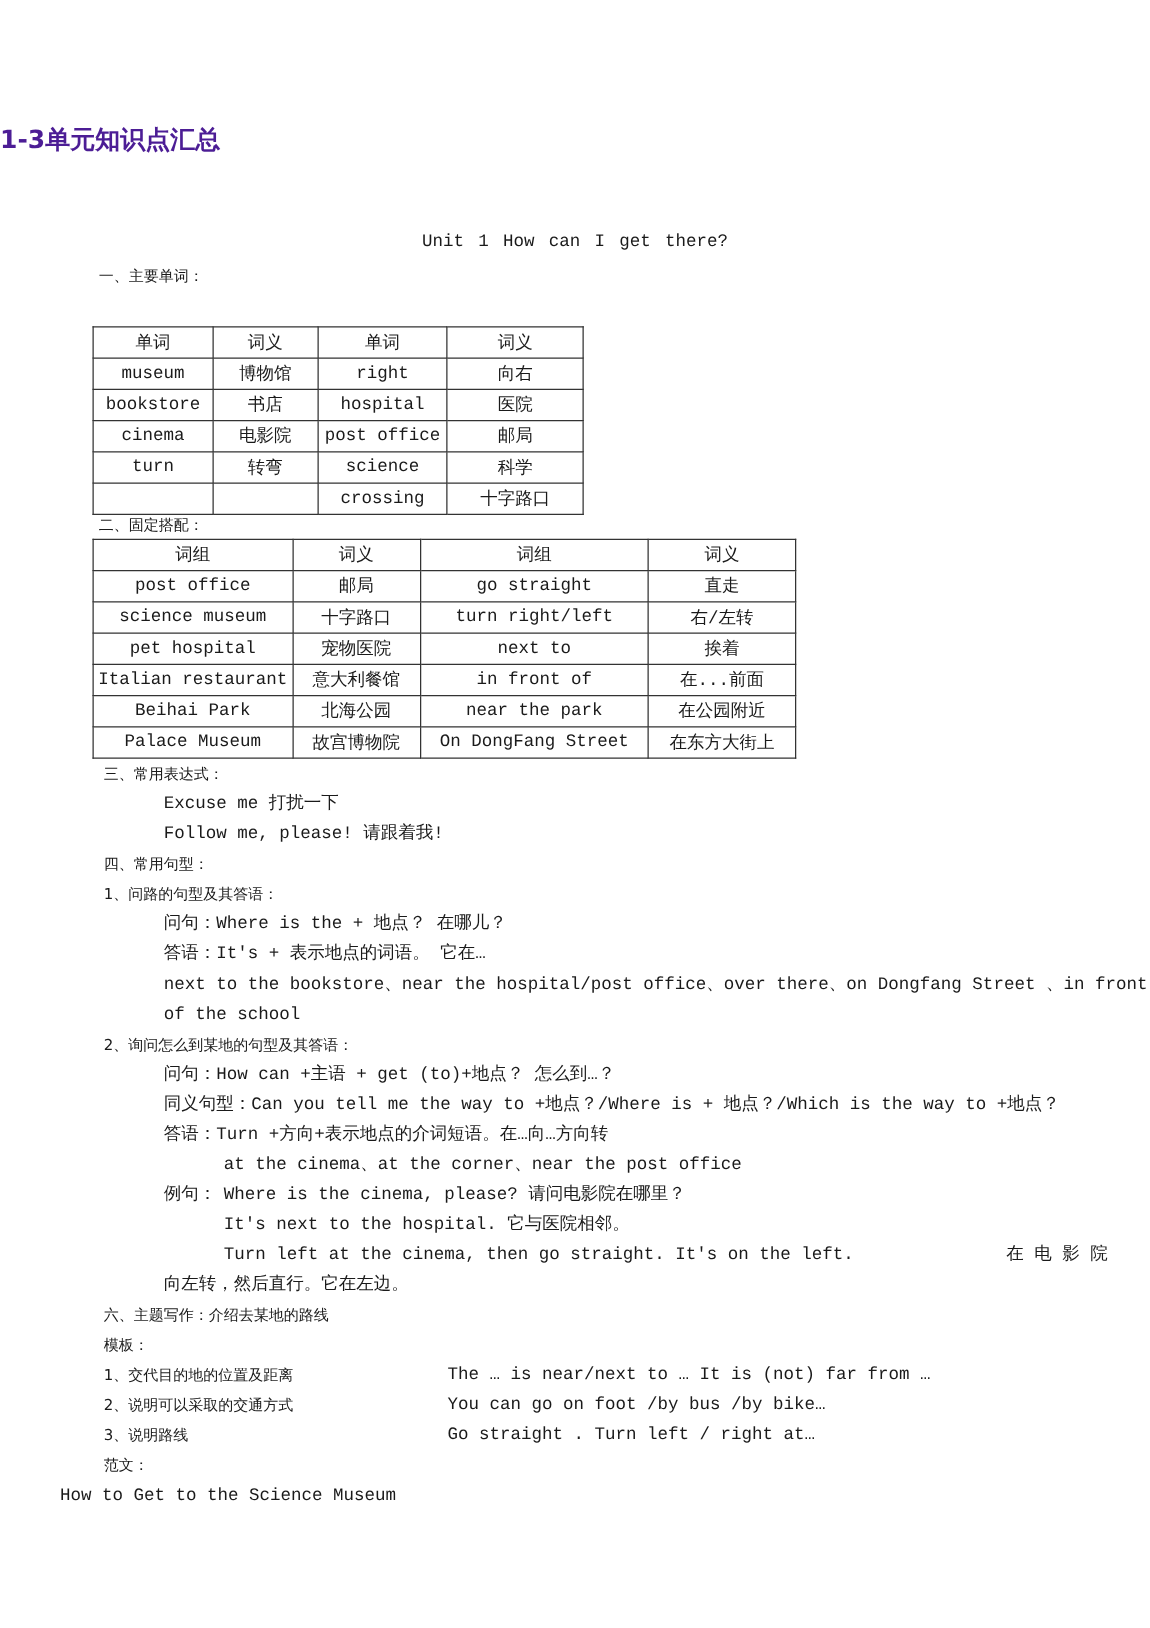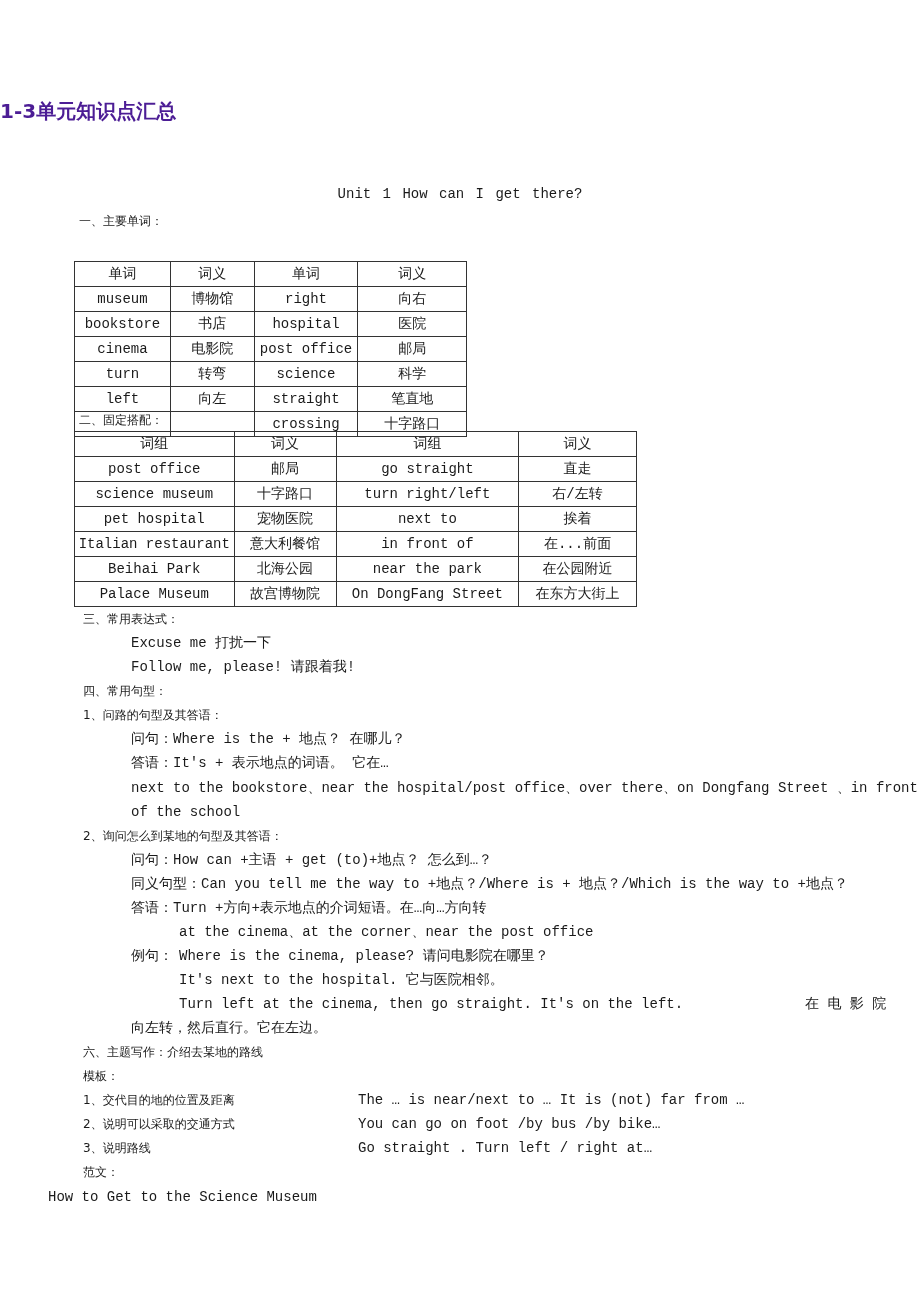--- a/index.html
+++ b/index.html
@@ -63,12 +63,6 @@
         <td>转弯</td>
         <td>science</td>
         <td>科学</td>
-      </tr>
-  <tr>
-        <td>left</td>
-        <td>向左</td>
-        <td>straight</td>
-        <td>笔直地</td>
       </tr>
   <tr>
         <td></td>

